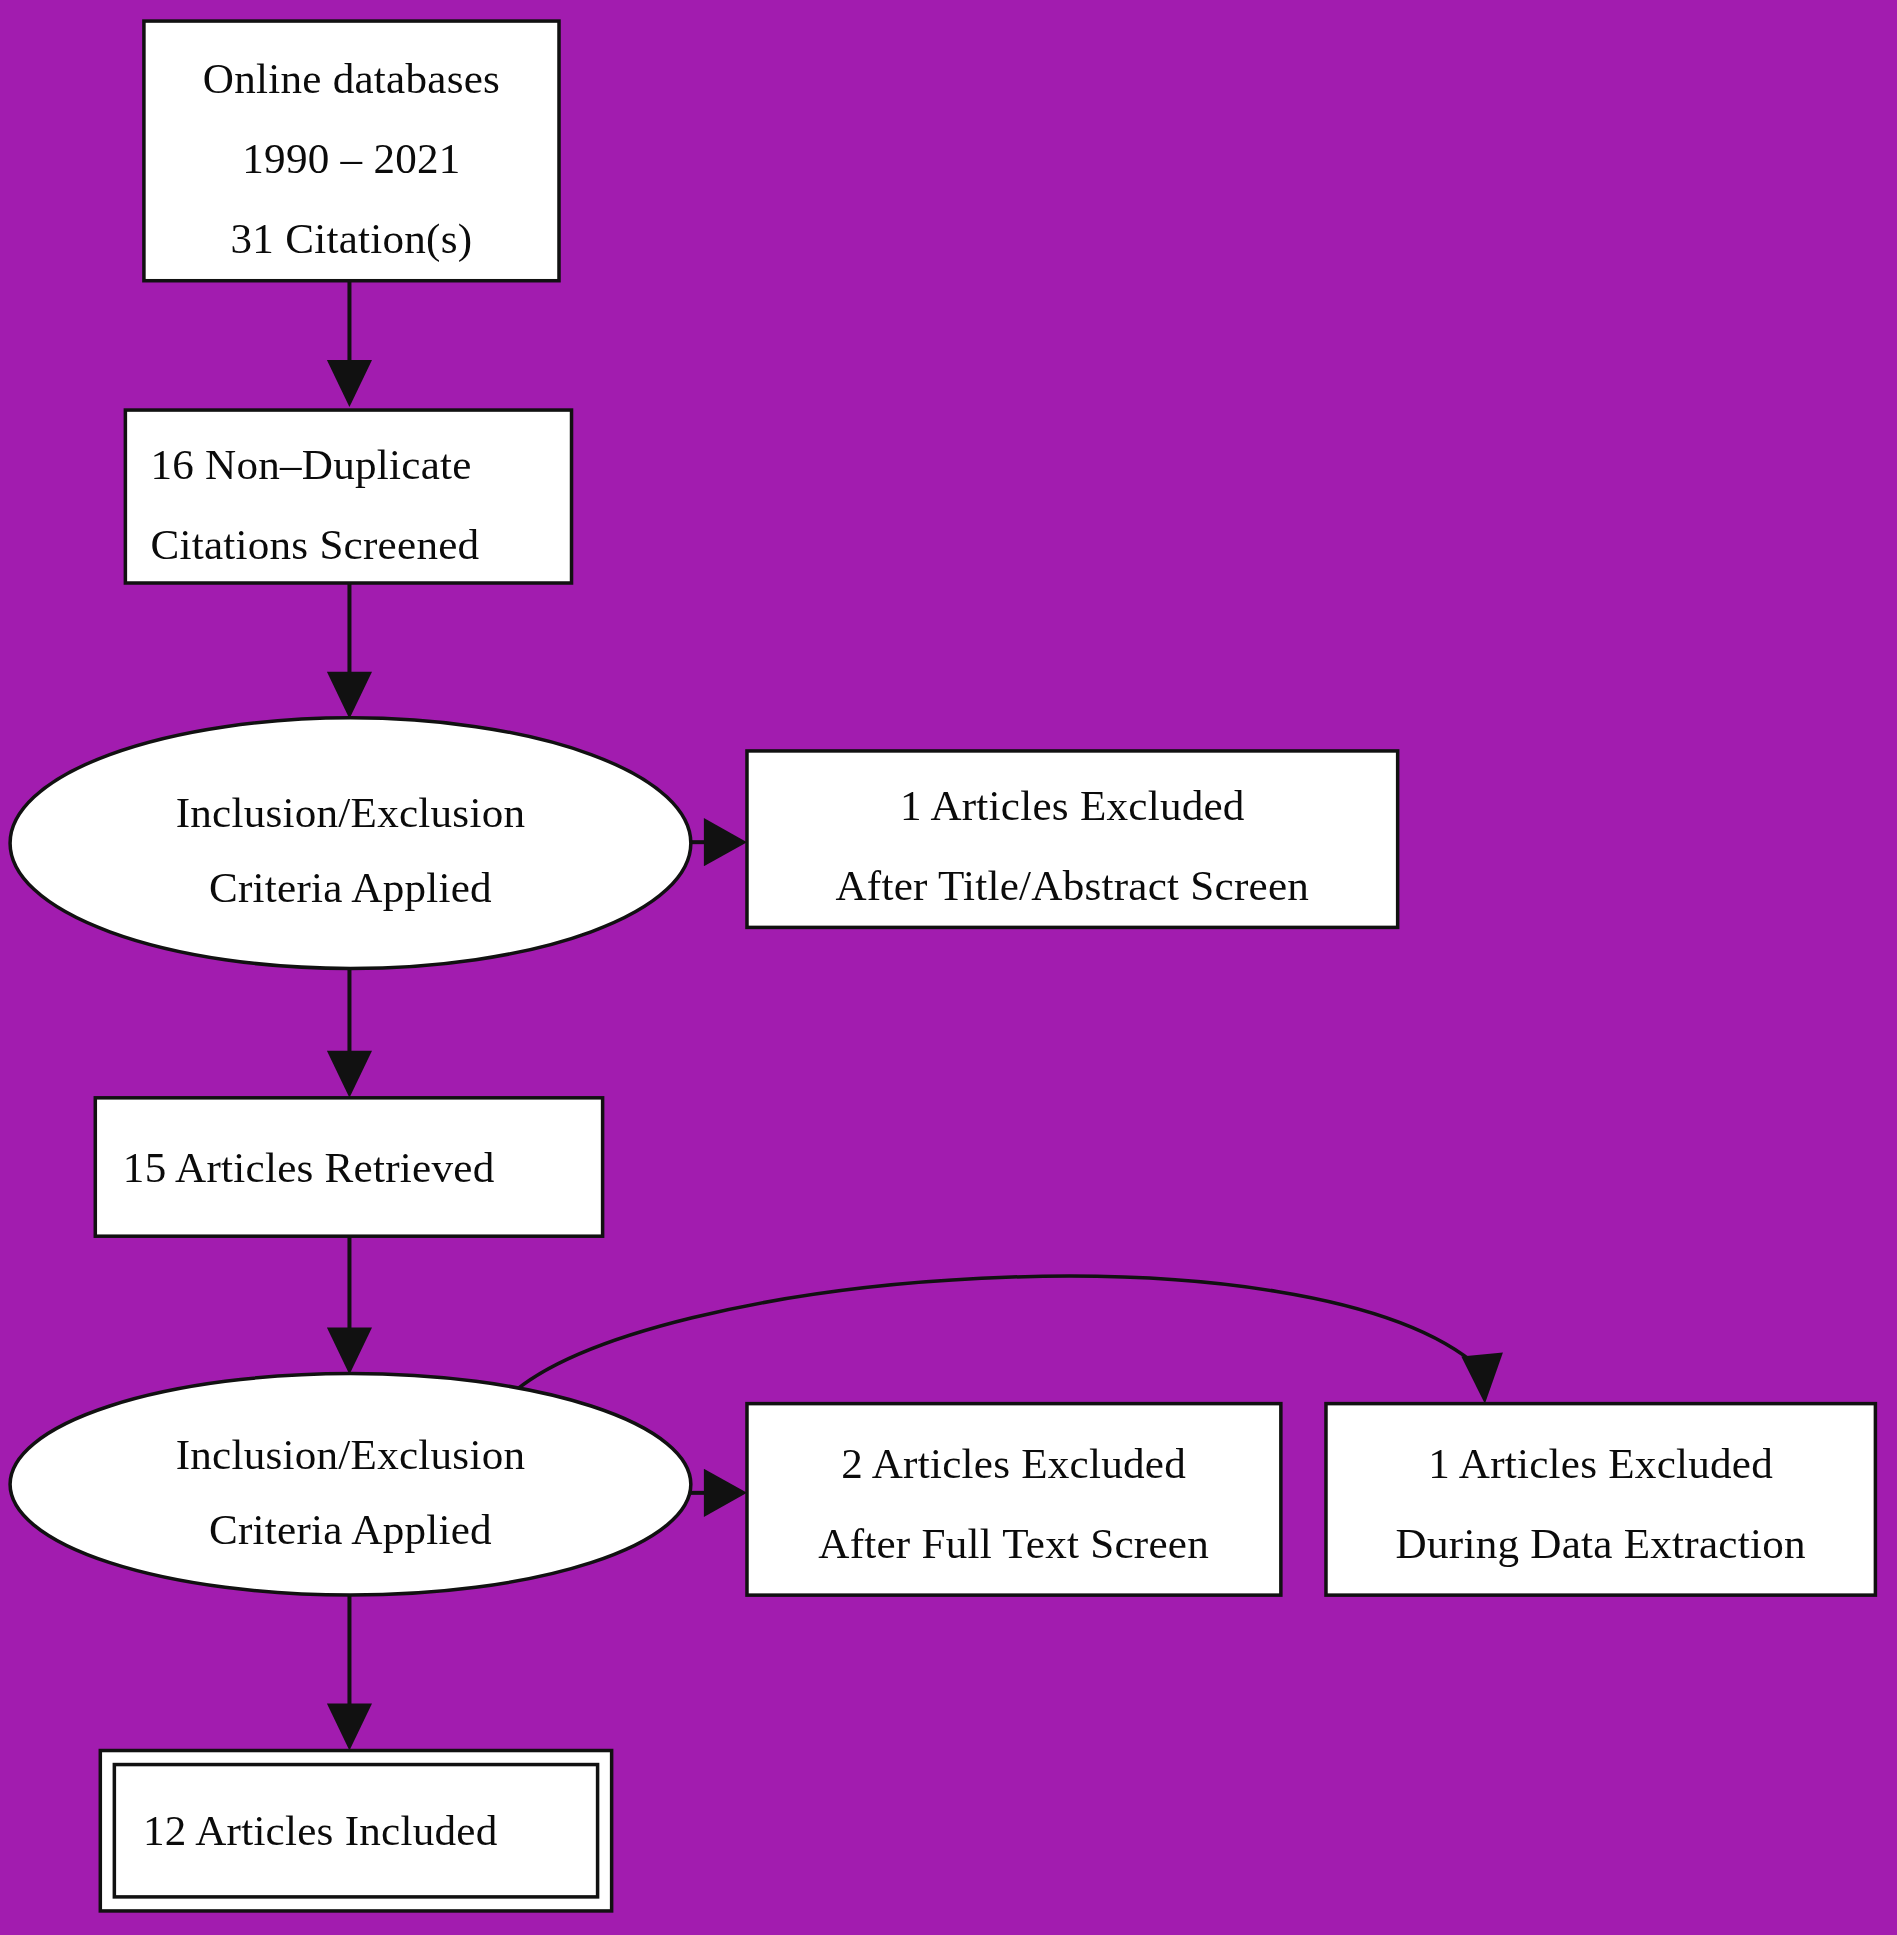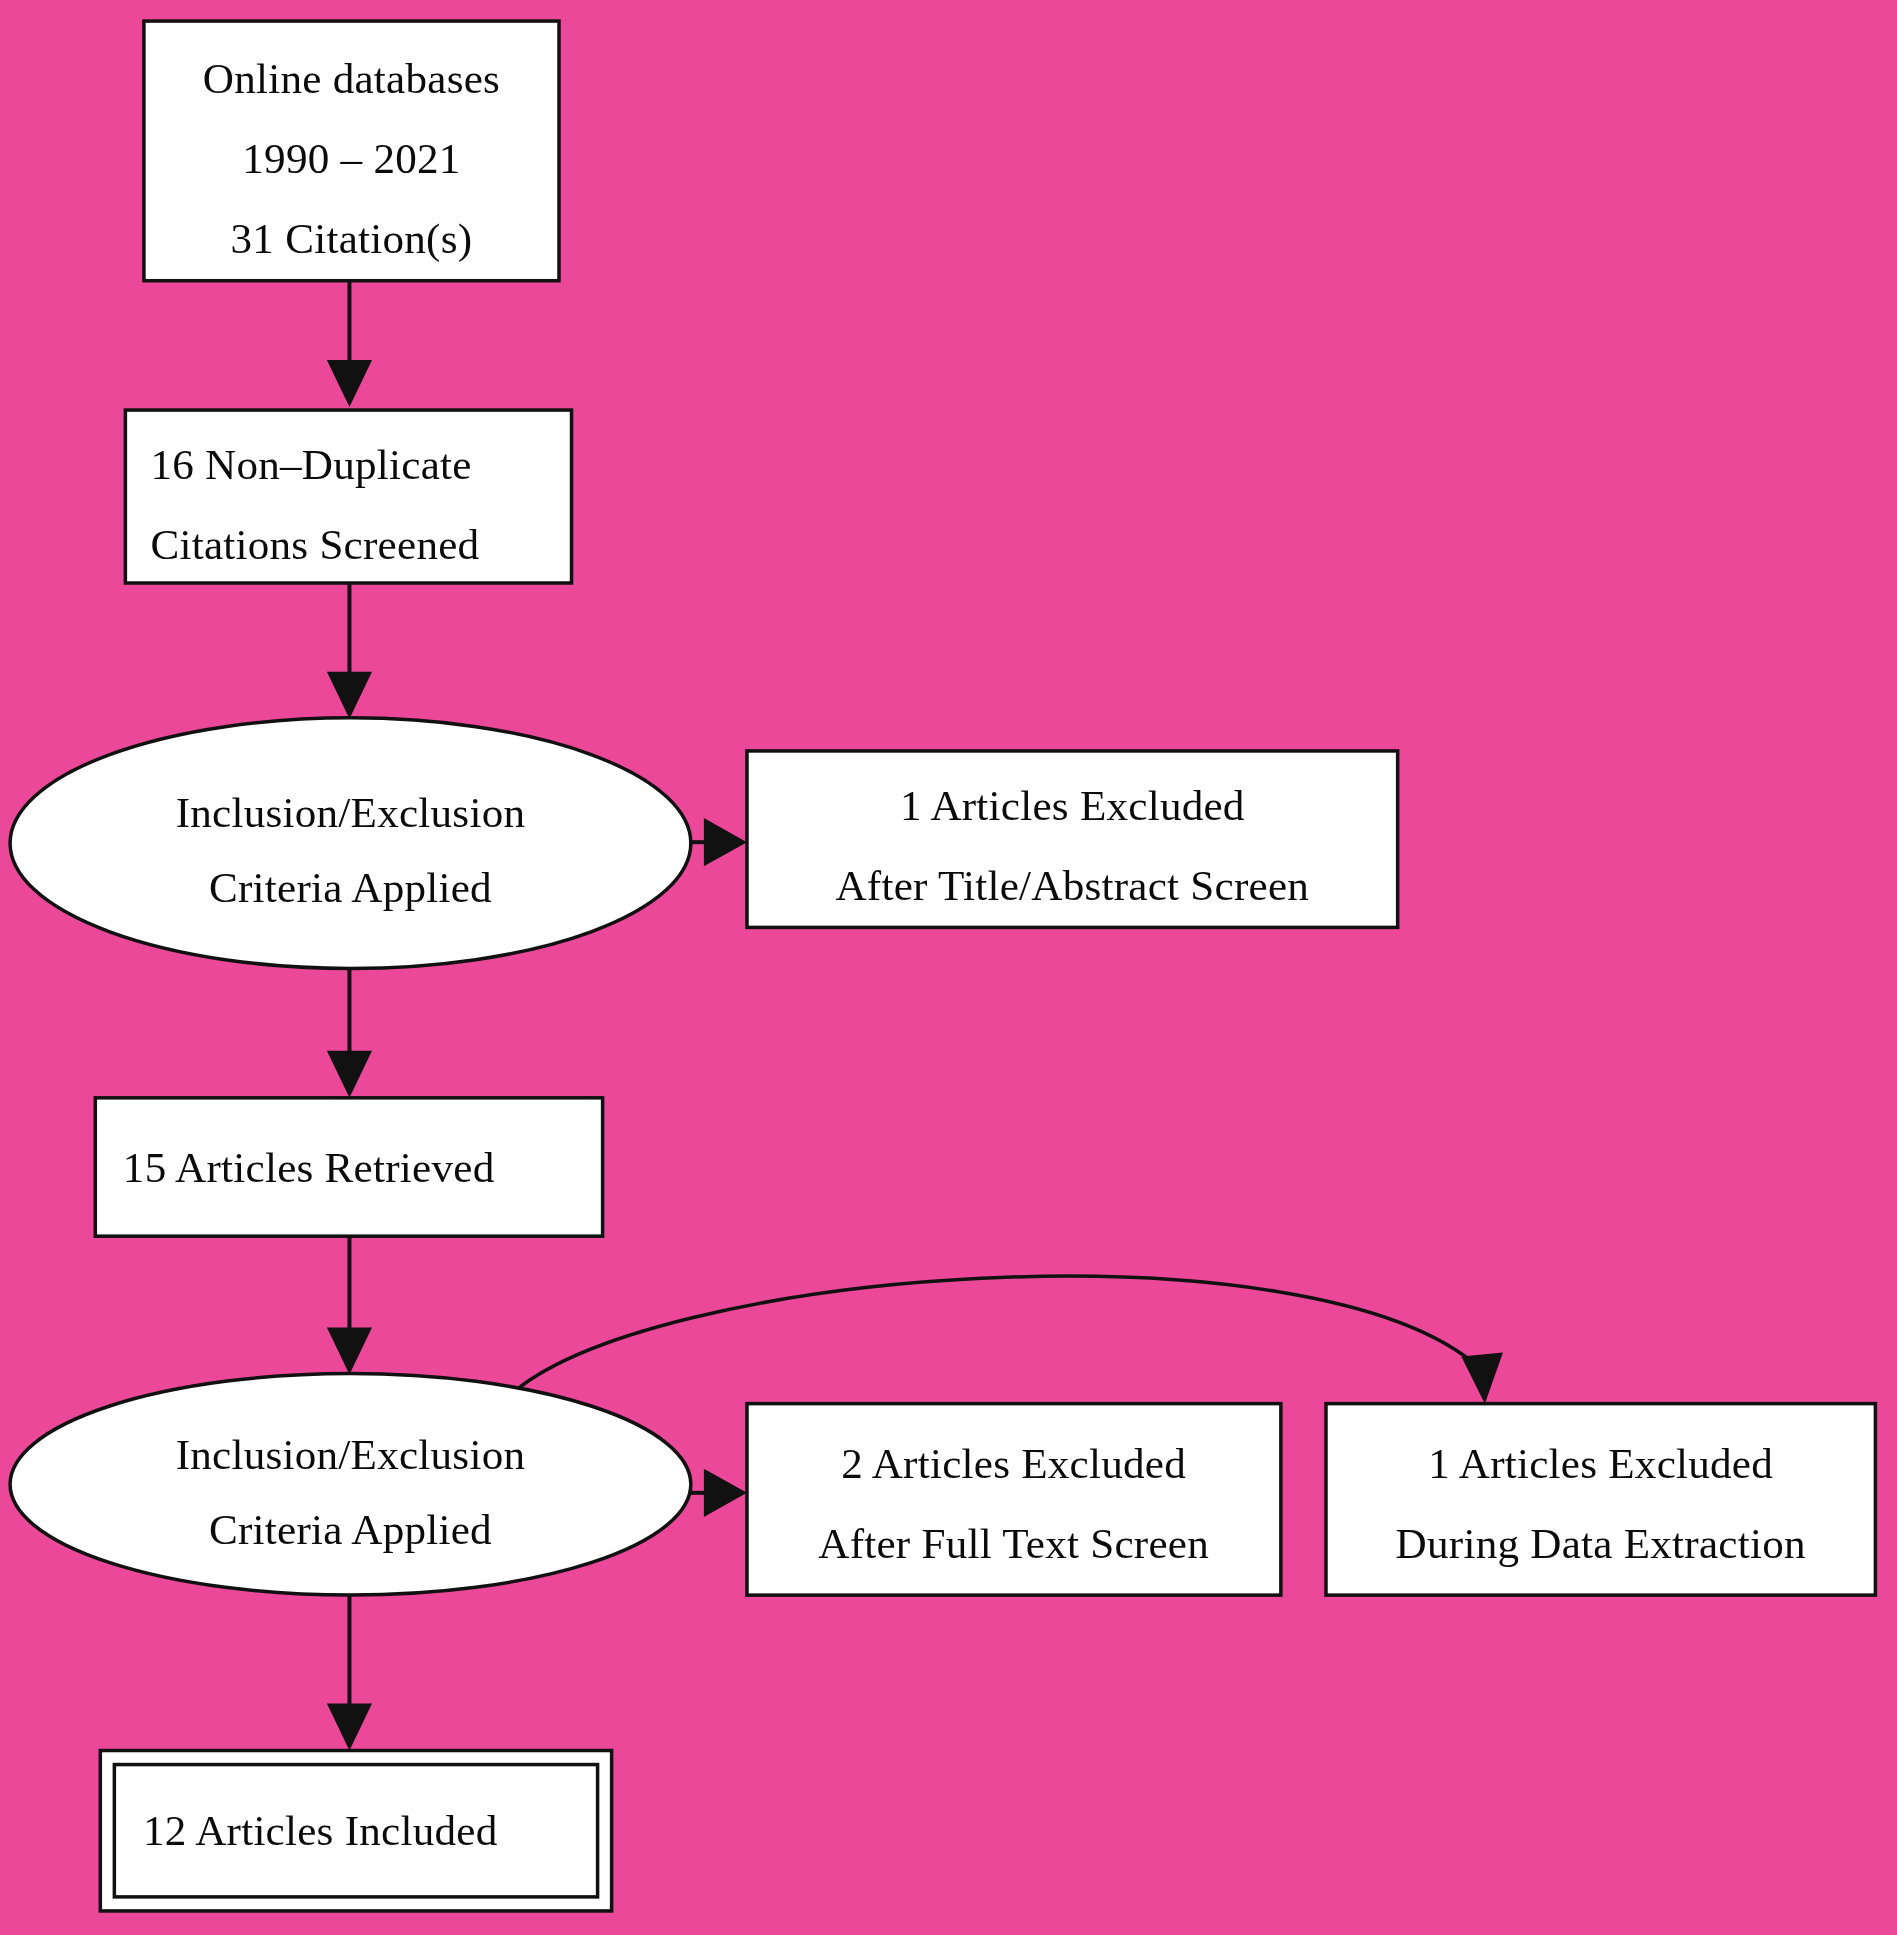--- a/index.html
+++ b/index.html
@@ -17,7 +17,7 @@
     position: relative;
     width: 1898px;
     height: 1936px;
-    background: #ec4899;
+    background: #a21caf;
   }
   svg#flow-svg {
     position: absolute;

